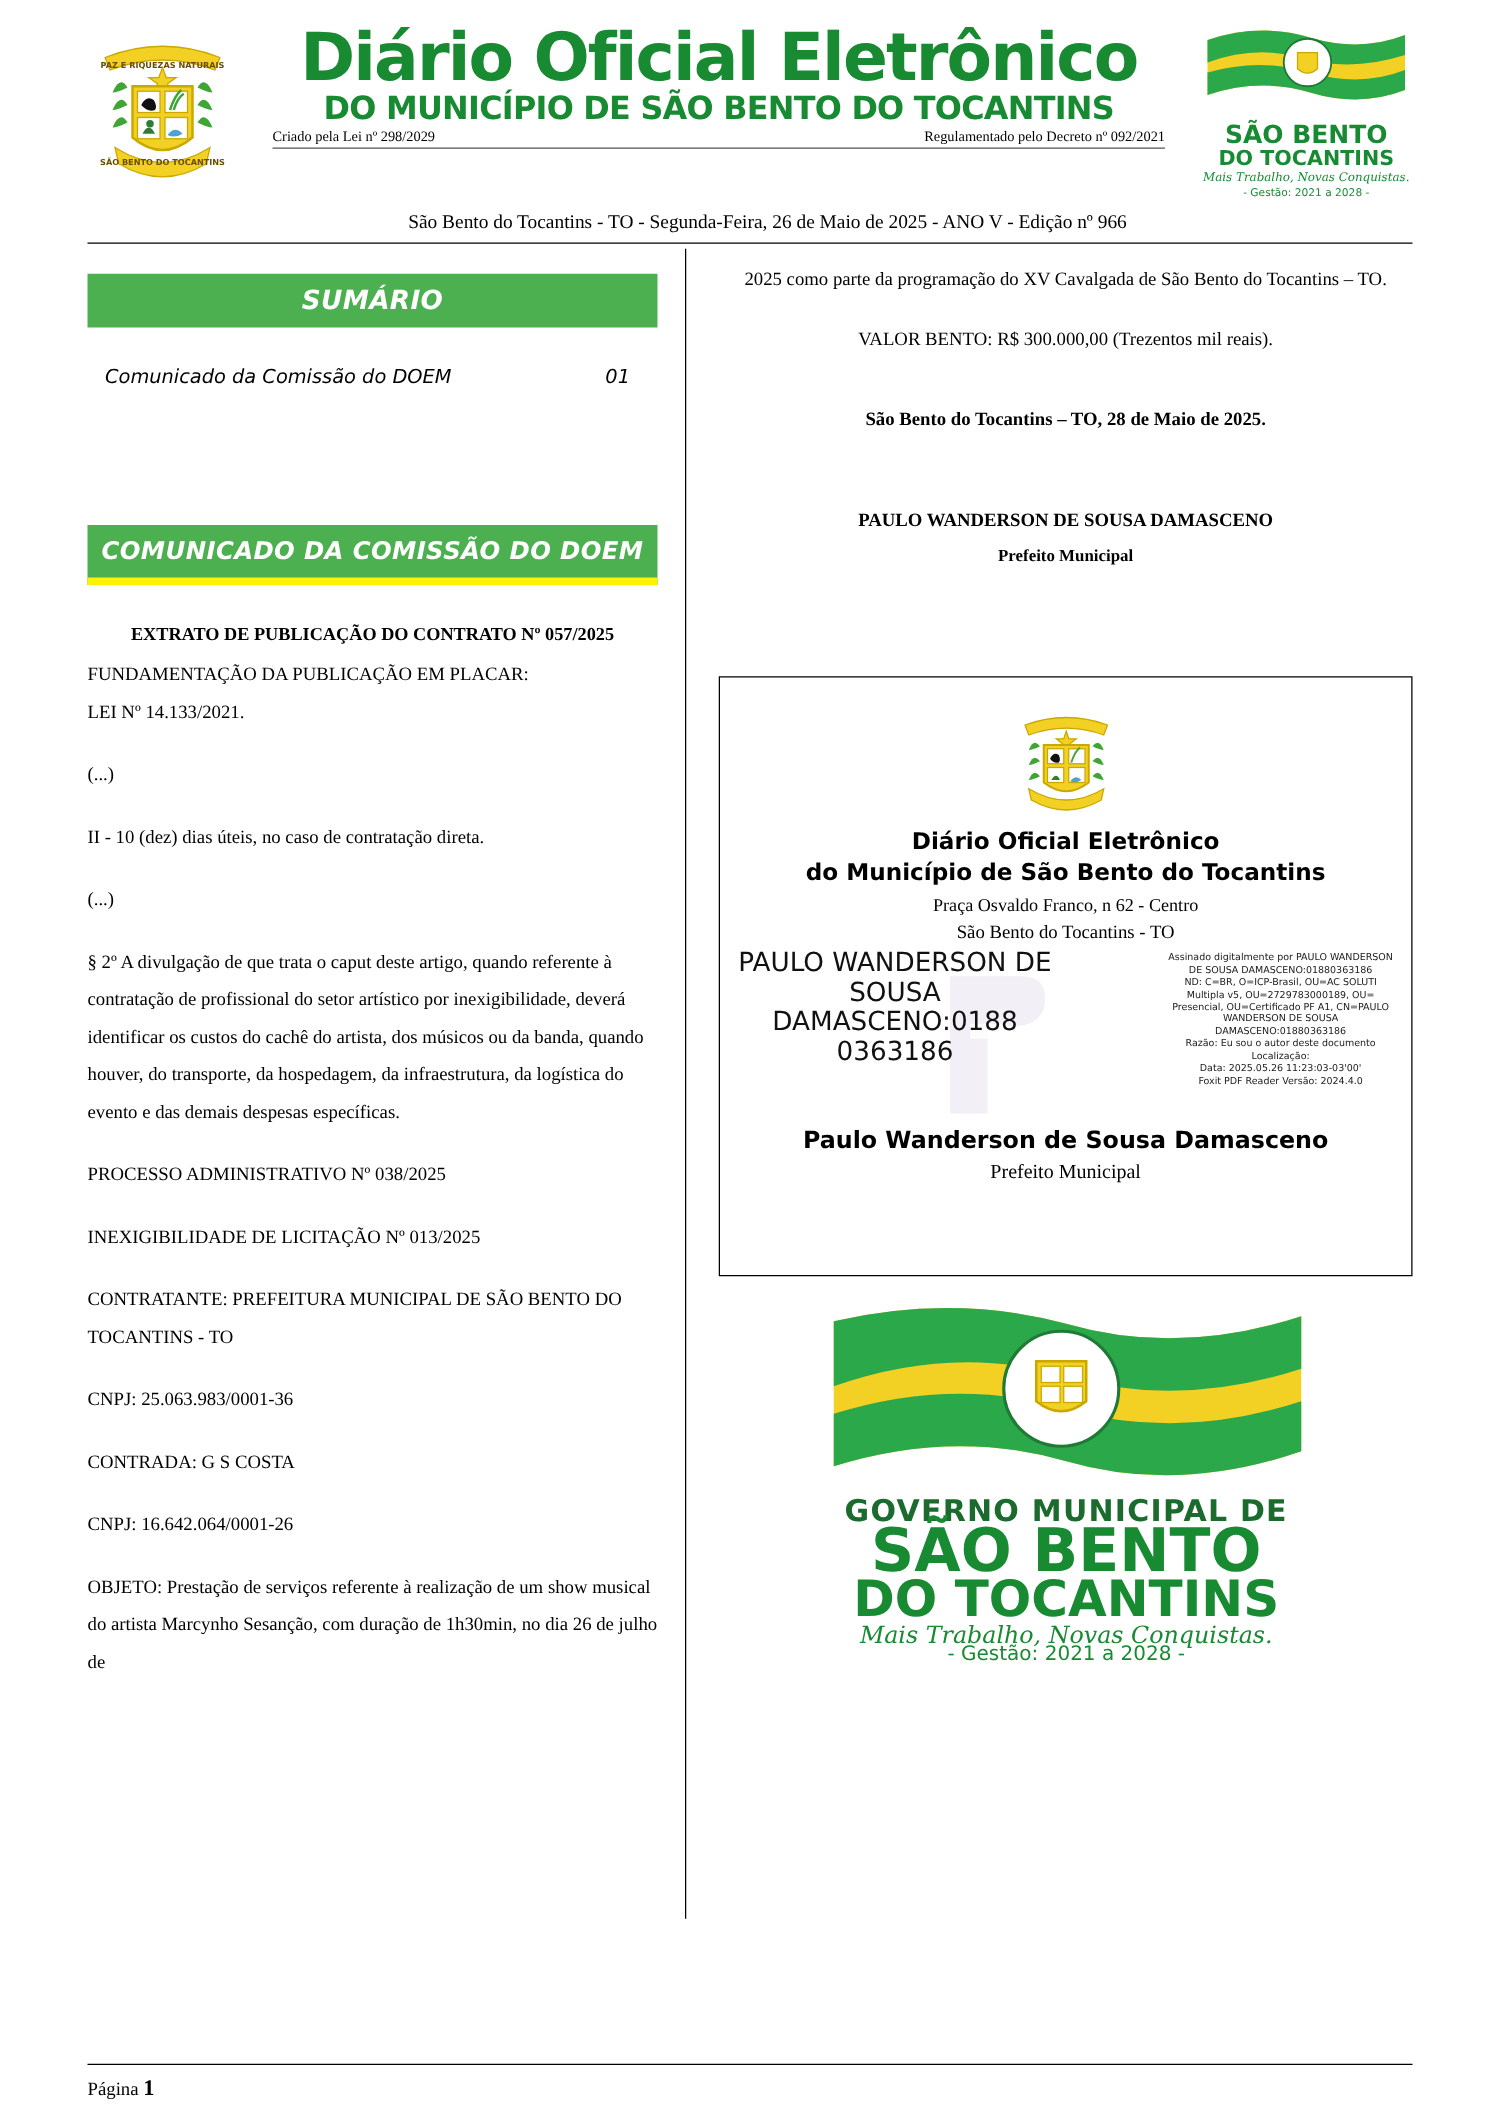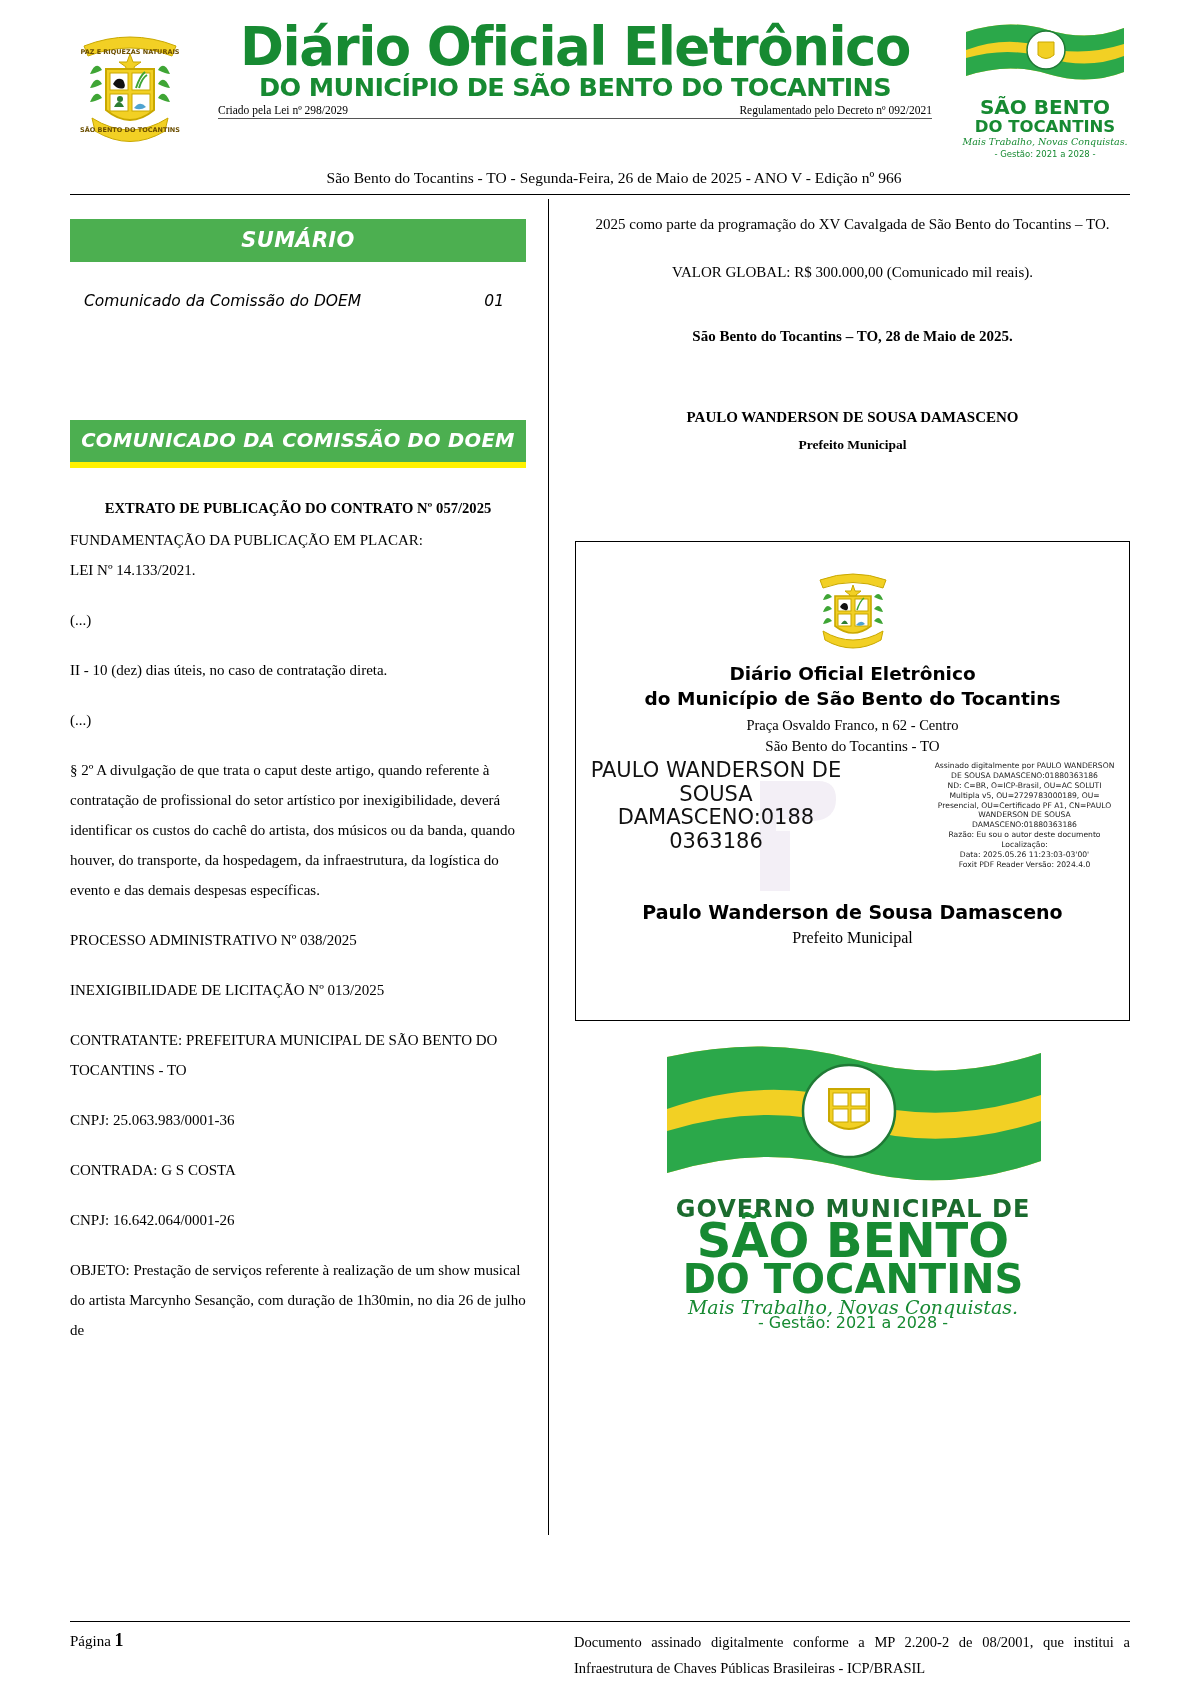--- a/index.html
+++ b/index.html
@@ -258,7 +258,7 @@
 
       <div class="rcol-body">
         <p>2025 como parte da programação do XV Cavalgada de São Bento do Tocantins – TO.</p>
-        <p>VALOR GLOBAL: R$ 300.000,00 (Comunicado mil reais).</p>
+        <p>VALOR BENTO: R$ 300.000,00 (Trezentos mil reais).</p>
         <p class="bold" style="margin-top:34px;">São Bento do Tocantins – TO, 28 de Maio de 2025.</p>
       </div>
 

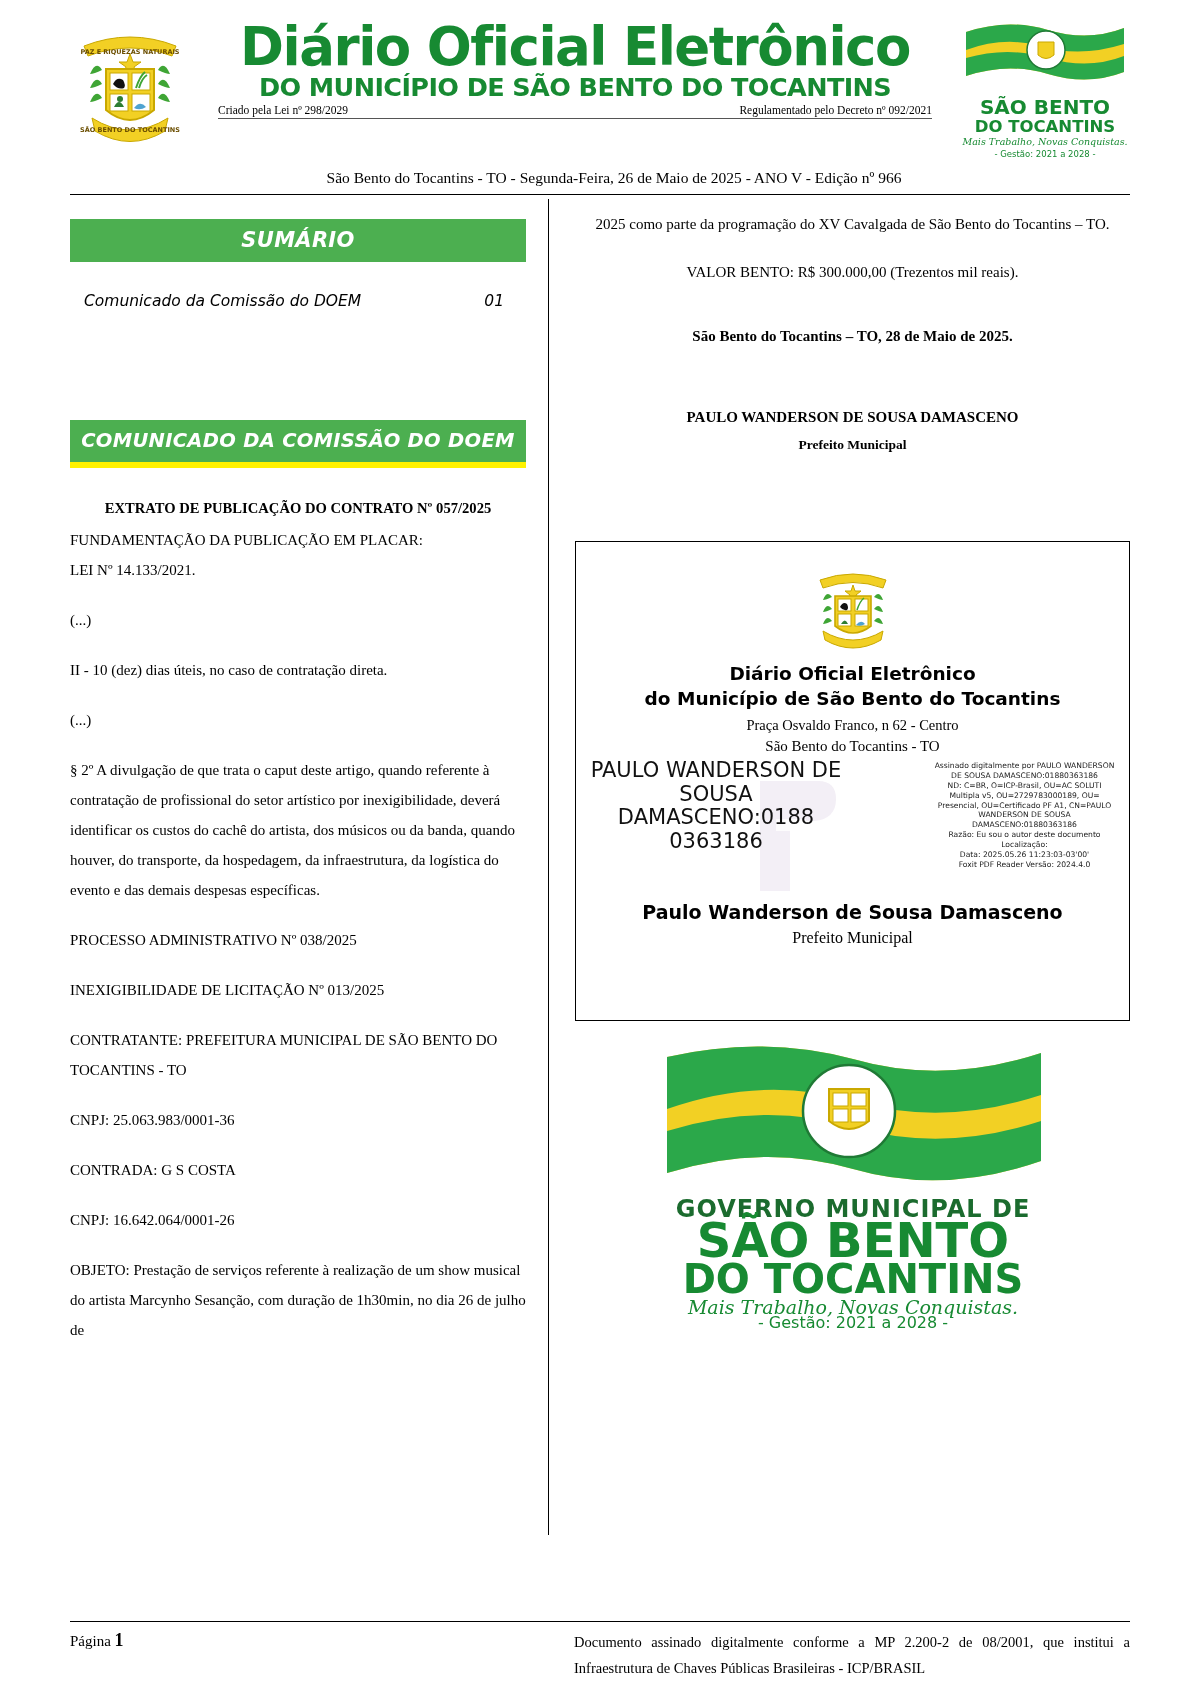--- a/index.html
+++ b/index.html
@@ -358,7 +358,6 @@
         <span>Página</span>
         <b>1</b>
       </div>
-      <div class="fnote">Documento  assinado  digitalmente  conforme  a  MP  2.200-2  de 08/2001,   que institui a Infraestrutura de Chaves Públicas Brasileiras - ICP/BRASIL</div>
     </div>
   </div>
 

